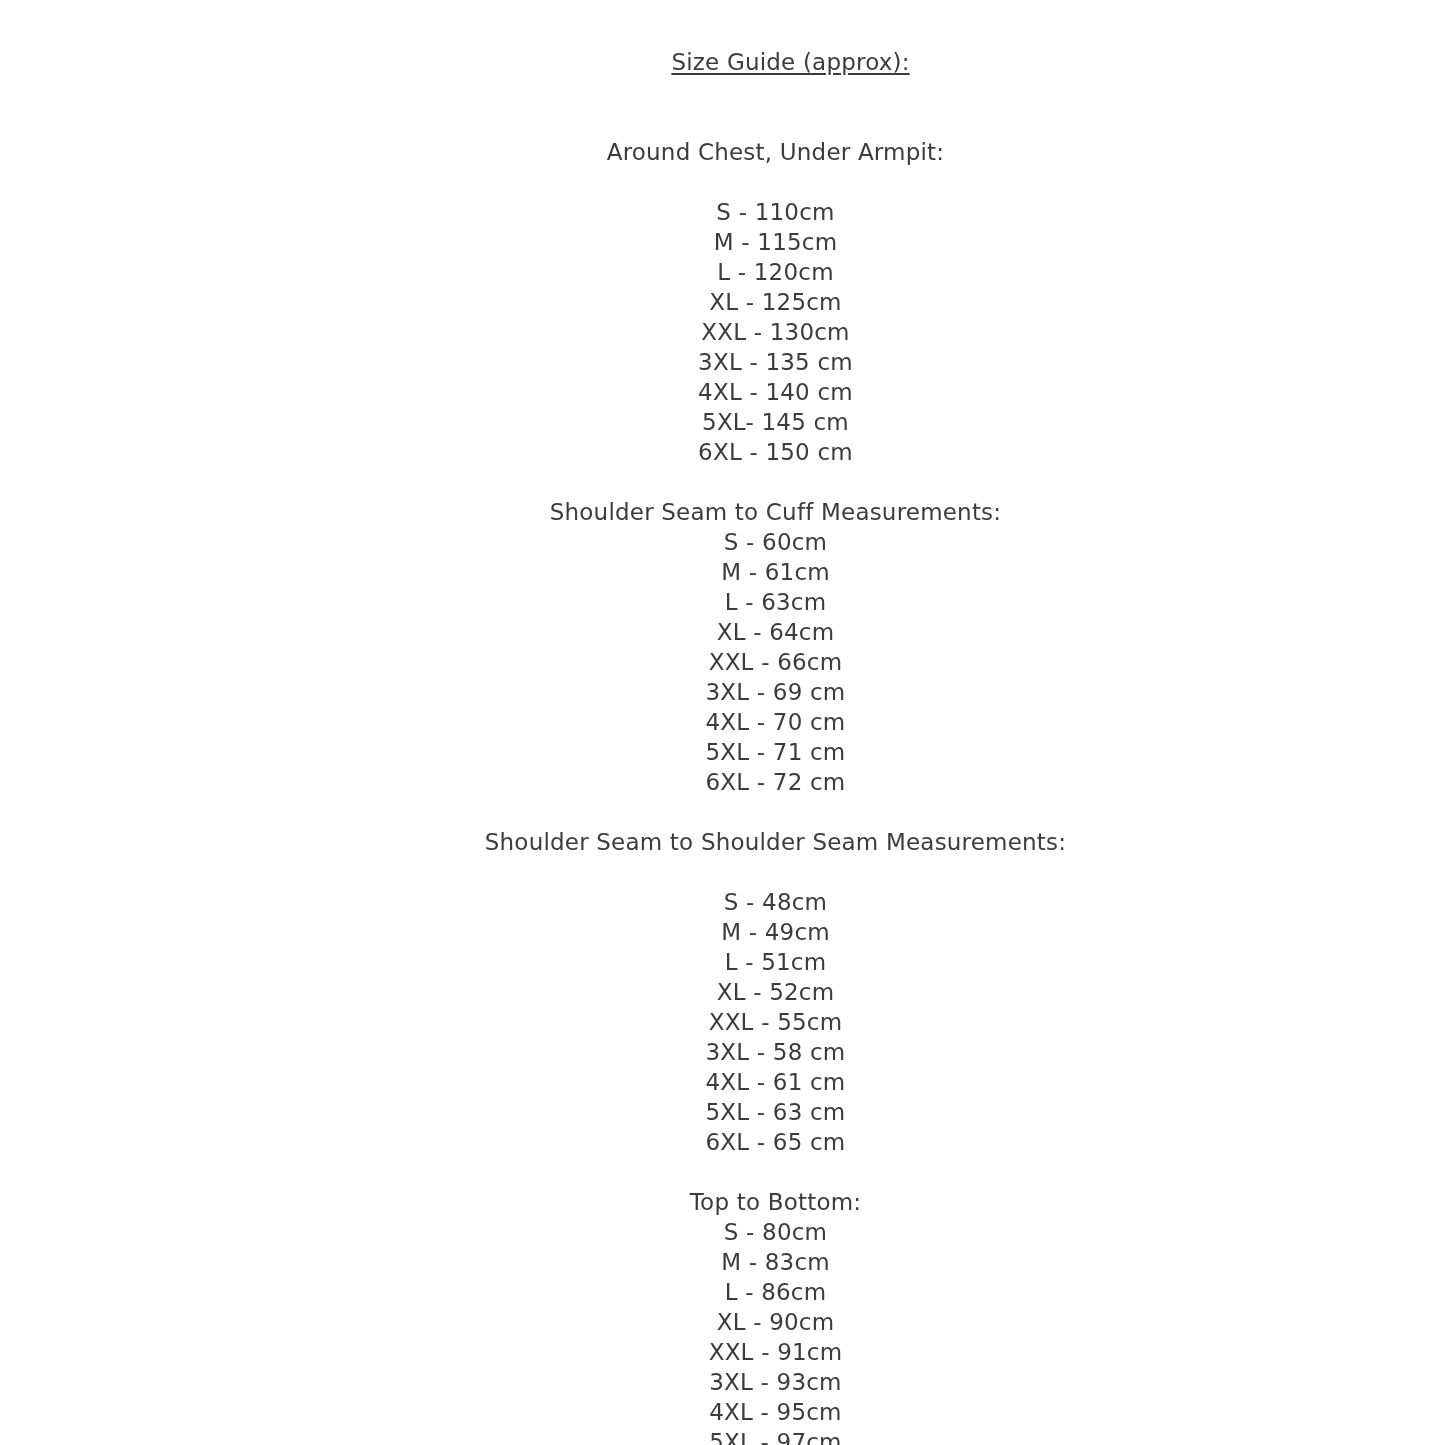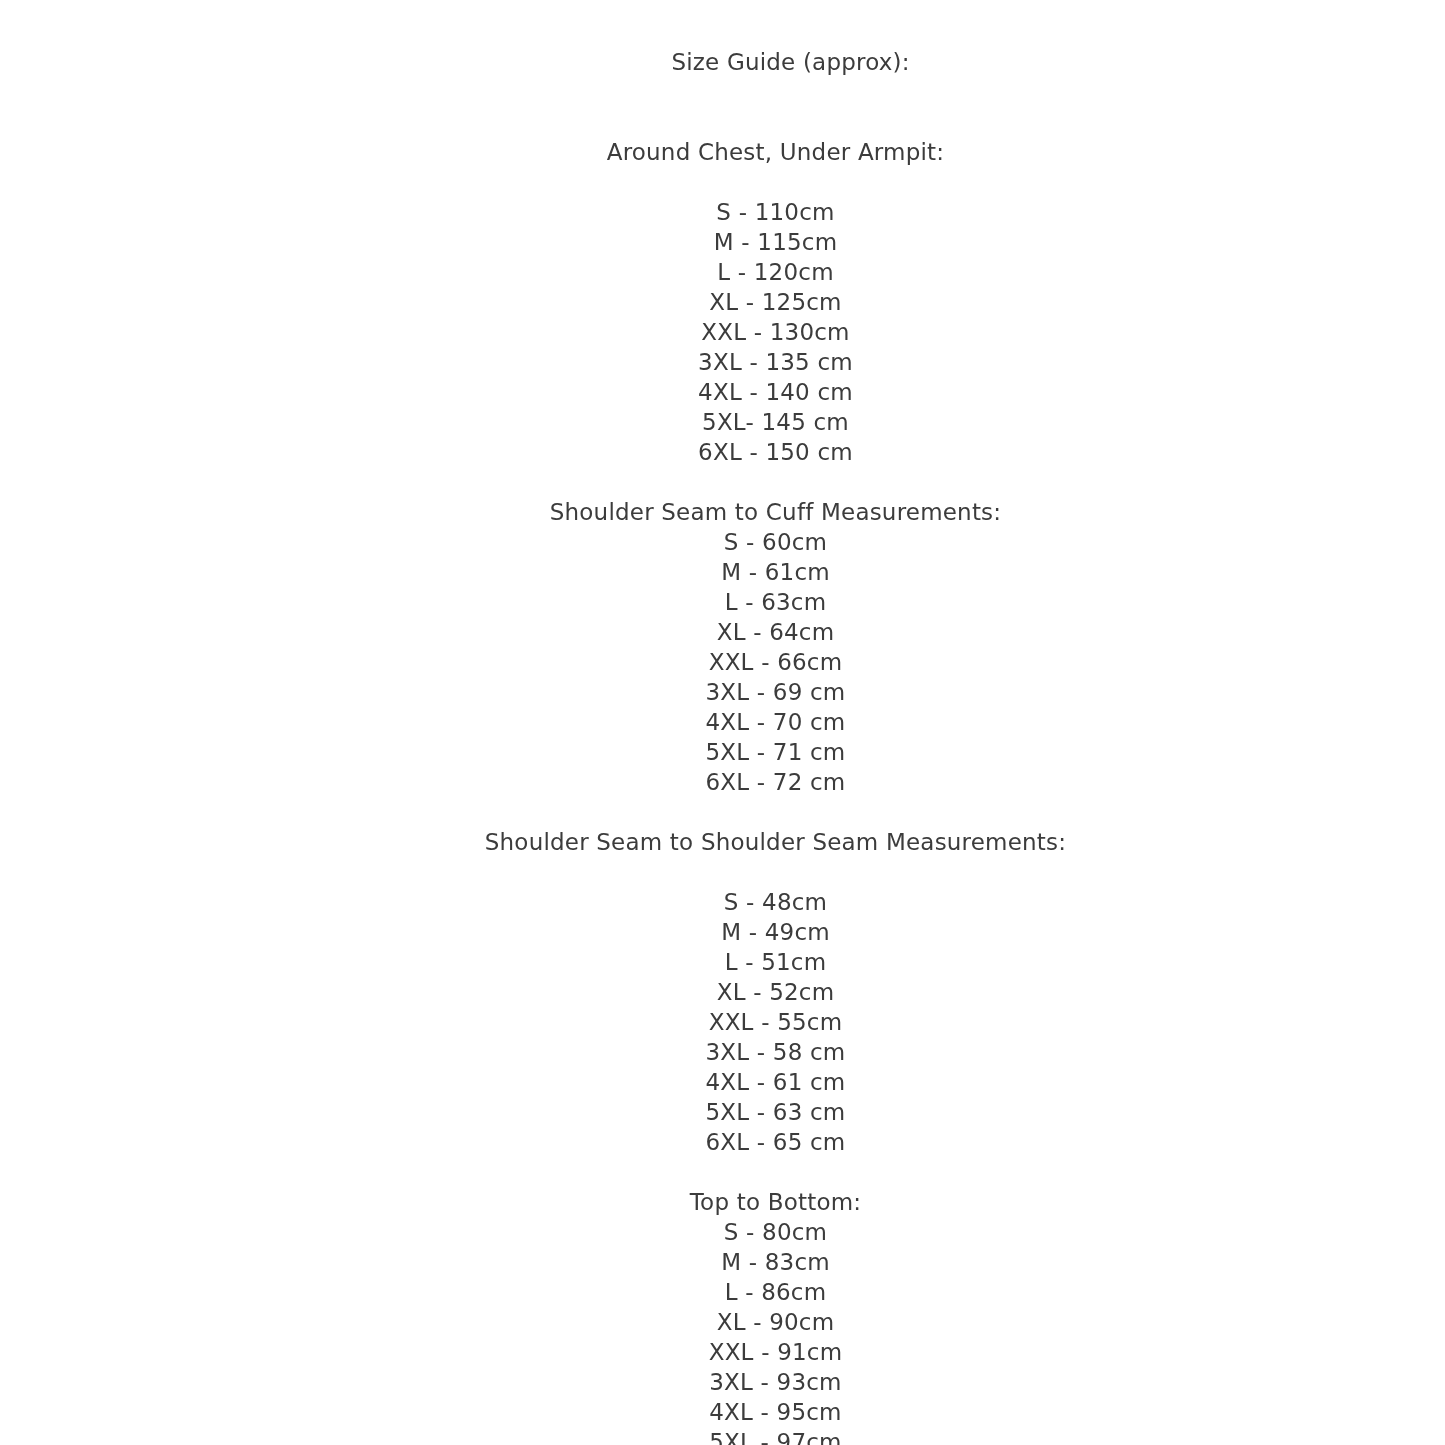--- a/index.html
+++ b/index.html
@@ -28,7 +28,7 @@
   }
   .line { min-height: 30px; white-space: pre; }
   .blank { height: 30px; }
-  .title-line span { text-underline-offset: 3px; }
+  .title-line span { text-decoration: underline; text-underline-offset: 3px; }
 </style>
 </head>
 <body>

